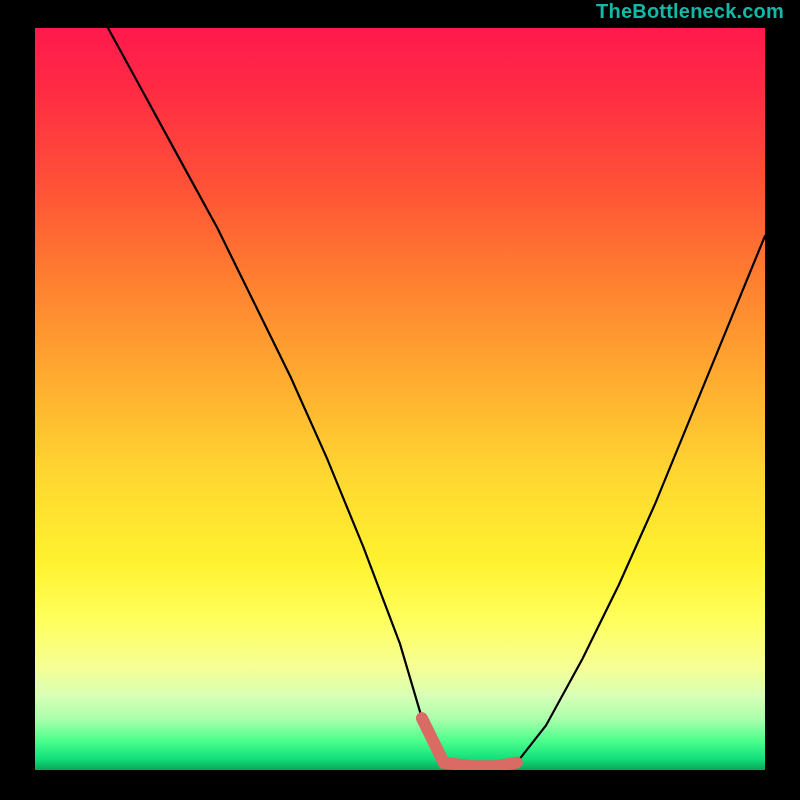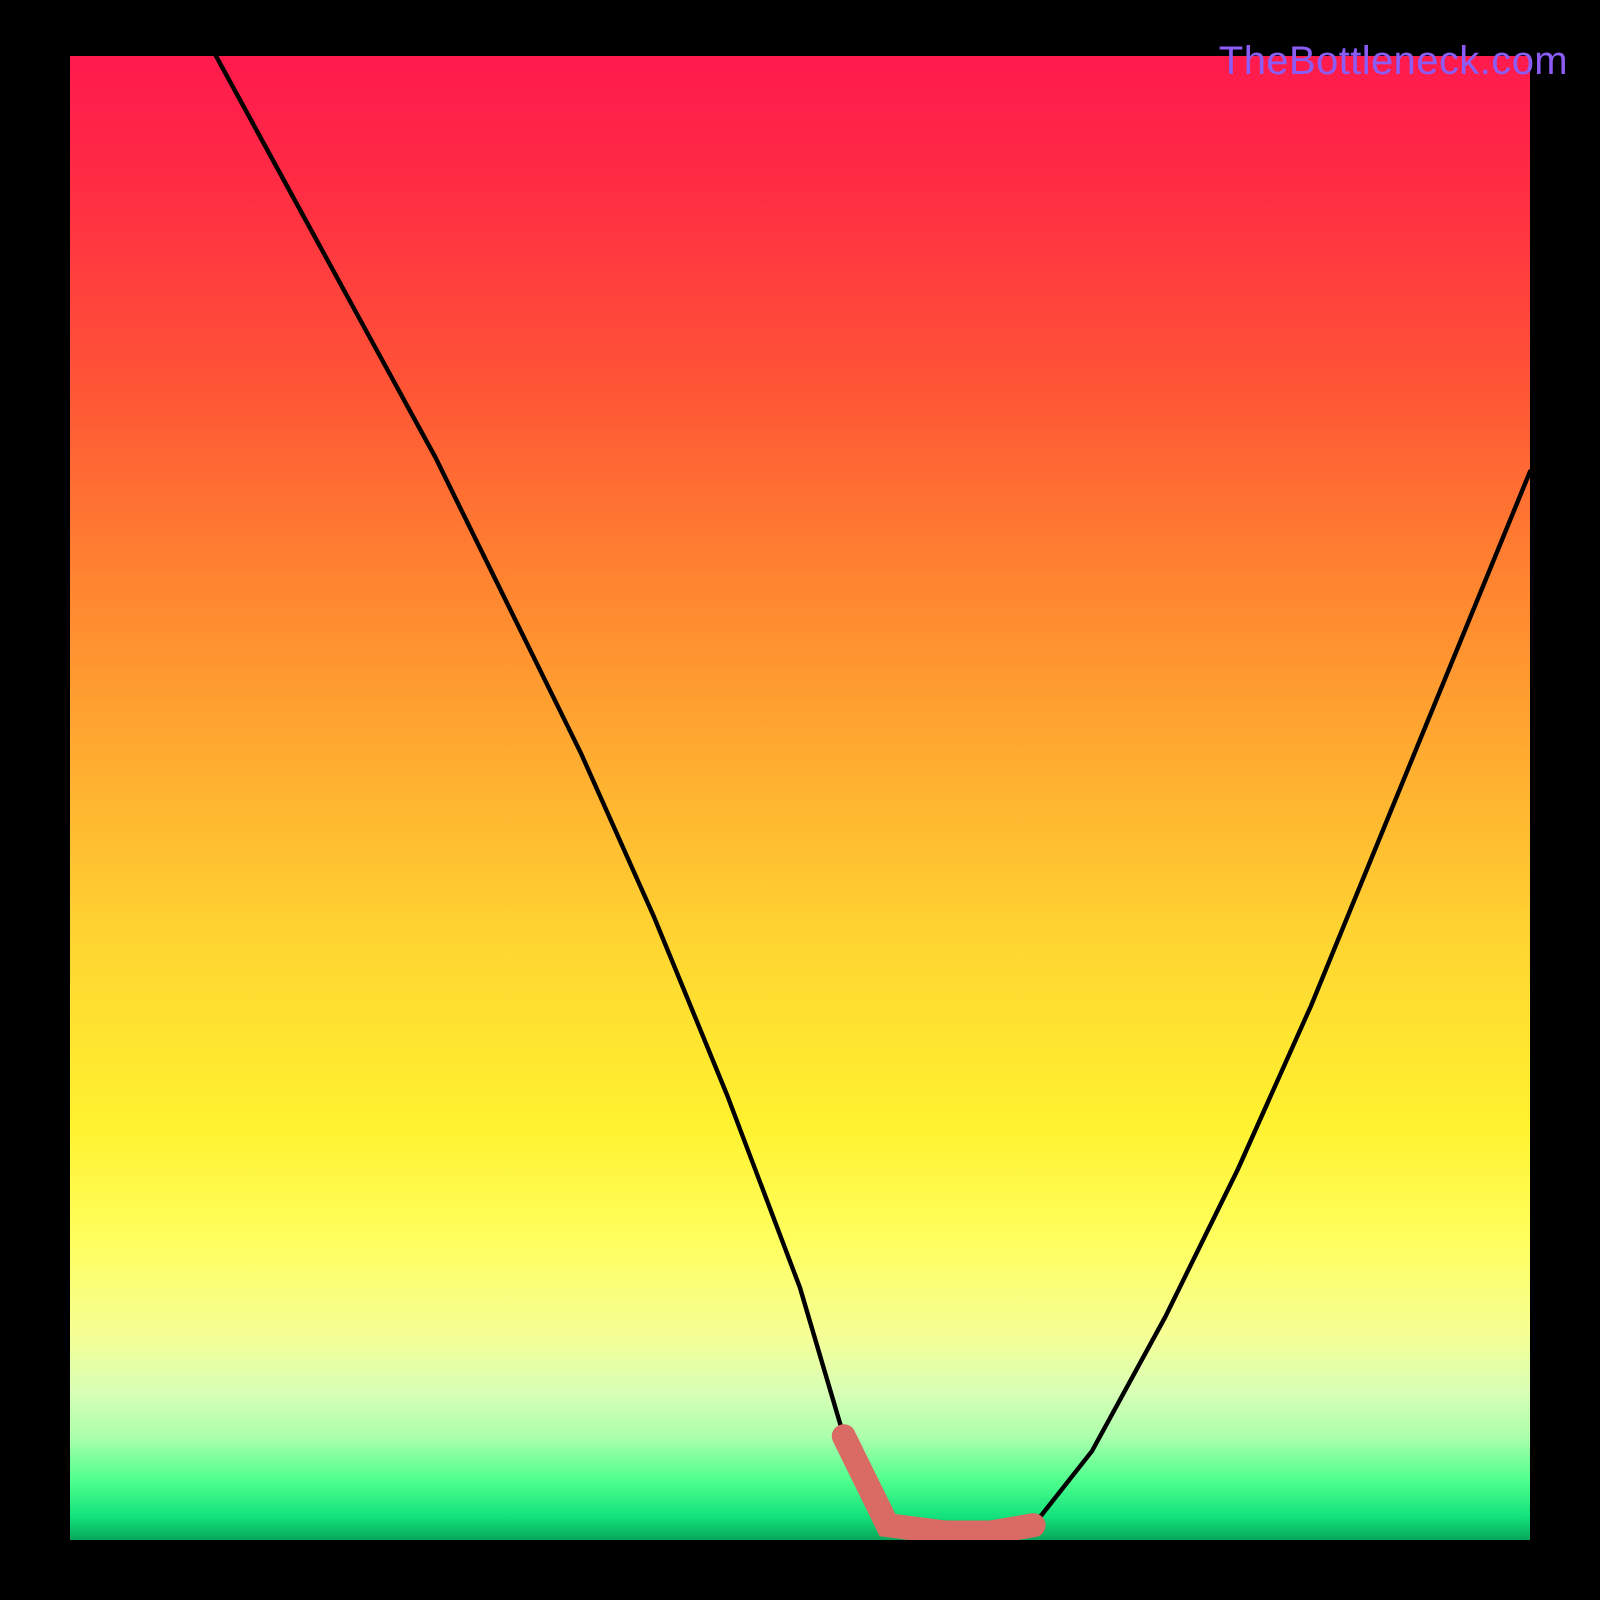--- a/index.html
+++ b/index.html
@@ -54,11 +54,11 @@
   }
   .attribution {
     position: absolute;
-    top: 20px;
+    top: 0;
     right: 16px;
-    color: #8b5cf6;
+    color: #14b8a6;
     font-size: 20px;
-    font-weight: 400;
+    font-weight: 700;
     letter-spacing: 0.2px;
   }
 </style>

